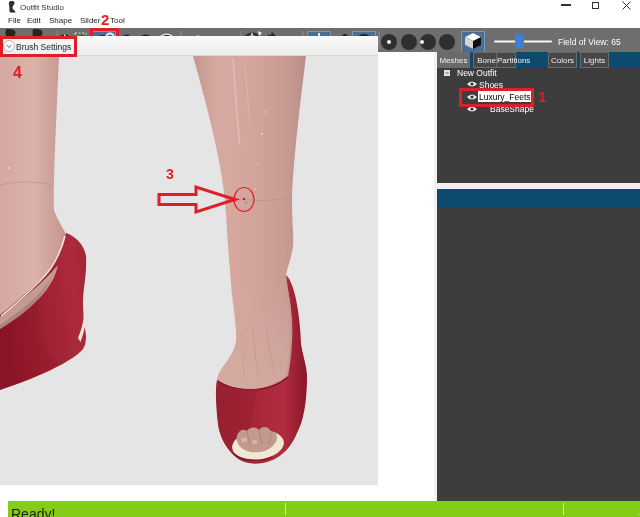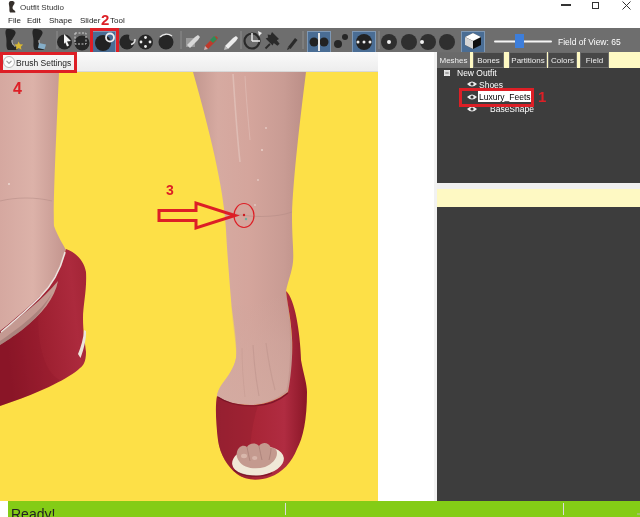--- a/index.html
+++ b/index.html
@@ -19,7 +19,7 @@
 #toolbar { left:0; top:28px; width:640px; height:24px; background:#6e6e6e; }
 
 
-#viewport { left:0; top:52px; width:378px; height:449px; background:#fde047; overflow:hidden; }
+#viewport { left:0; top:36px; width:378px; height:449px; background:#e5e5e5; overflow:hidden; }
 #brushbar { position:absolute; left:0; top:0; width:434px; height:20px; background:linear-gradient(#fafafa,#ededed); border-bottom:1px solid #d8d8d8; }
 #brushtext { position:absolute; left:16px; top:5.5px; font-size:8.5px; color:#222; }
 

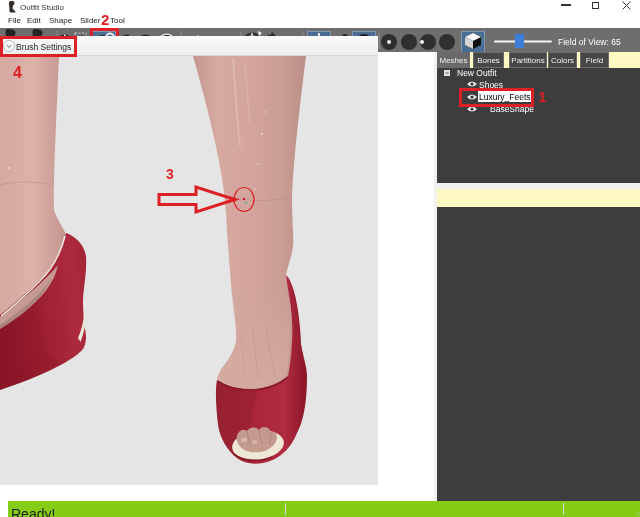--- a/index.html
+++ b/index.html
@@ -24,7 +24,7 @@
 #brushtext { position:absolute; left:16px; top:5.5px; font-size:8.5px; color:#222; }
 
 
-#rpanel { left:437px; top:52px; width:203px; height:449px; background:#fef9c3; }
+#rpanel { left:437px; top:52px; width:203px; height:449px; background:#0c4a6e; }
 #vsep { left:434px; top:52px; width:3px; height:449px; background:#f2f2f2; }
 .tab { position:absolute; top:0; height:16px; background:#474747; border:1px solid #6b6b6b; color:#eee; font-size:8px; line-height:15px; text-align:center; }
 #tree { position:absolute; left:0; top:16px; width:203px; height:115px; background:#3d3d3d; color:#fff; font-size:8.5px; }

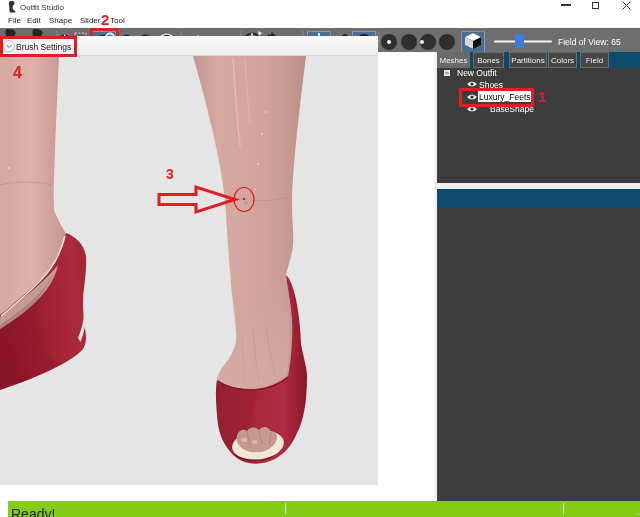--- a/index.html
+++ b/index.html
@@ -256,7 +256,7 @@
   <div class="abs" id="rpanel">
     <div class="tab" style="left:0px; width:33px; background:#6a6a6a; height:17px;">Meshes</div>
     <div class="tab" style="left:36px; width:31px;">Bones</div>
-    <div class="tab" style="left:72px; width:38px;">Partitions</div>
+    <div class="tab" style="left:59px; width:20px;">Partitions</div>
     <div class="tab" style="left:111px; width:29px;">Colors</div>
     <div class="tab" style="left:143px; width:29px;">Field</div>
     <div id="tree">

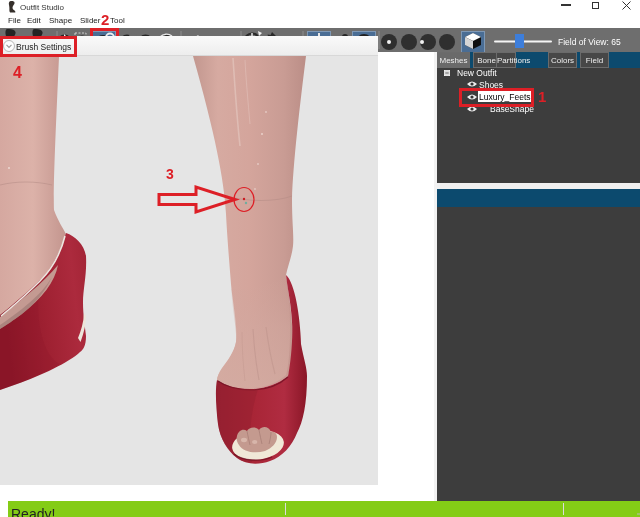--- a/index.html
+++ b/index.html
@@ -258,7 +258,7 @@
     <div class="tab" style="left:36px; width:31px;">Bones</div>
     <div class="tab" style="left:59px; width:20px;">Partitions</div>
     <div class="tab" style="left:111px; width:29px;">Colors</div>
-    <div class="tab" style="left:143px; width:29px;">Field</div>
+    <div class="tab" style="left:143px; width:29px;">Lights</div>
     <div id="tree">
       <svg class="abs" style="left:7px;top:2px" width="6" height="6" viewBox="0 0 9 9">
           <rect x="0.5" y="0.5" width="8" height="8" fill="#ddd" stroke="#fff"></rect>

